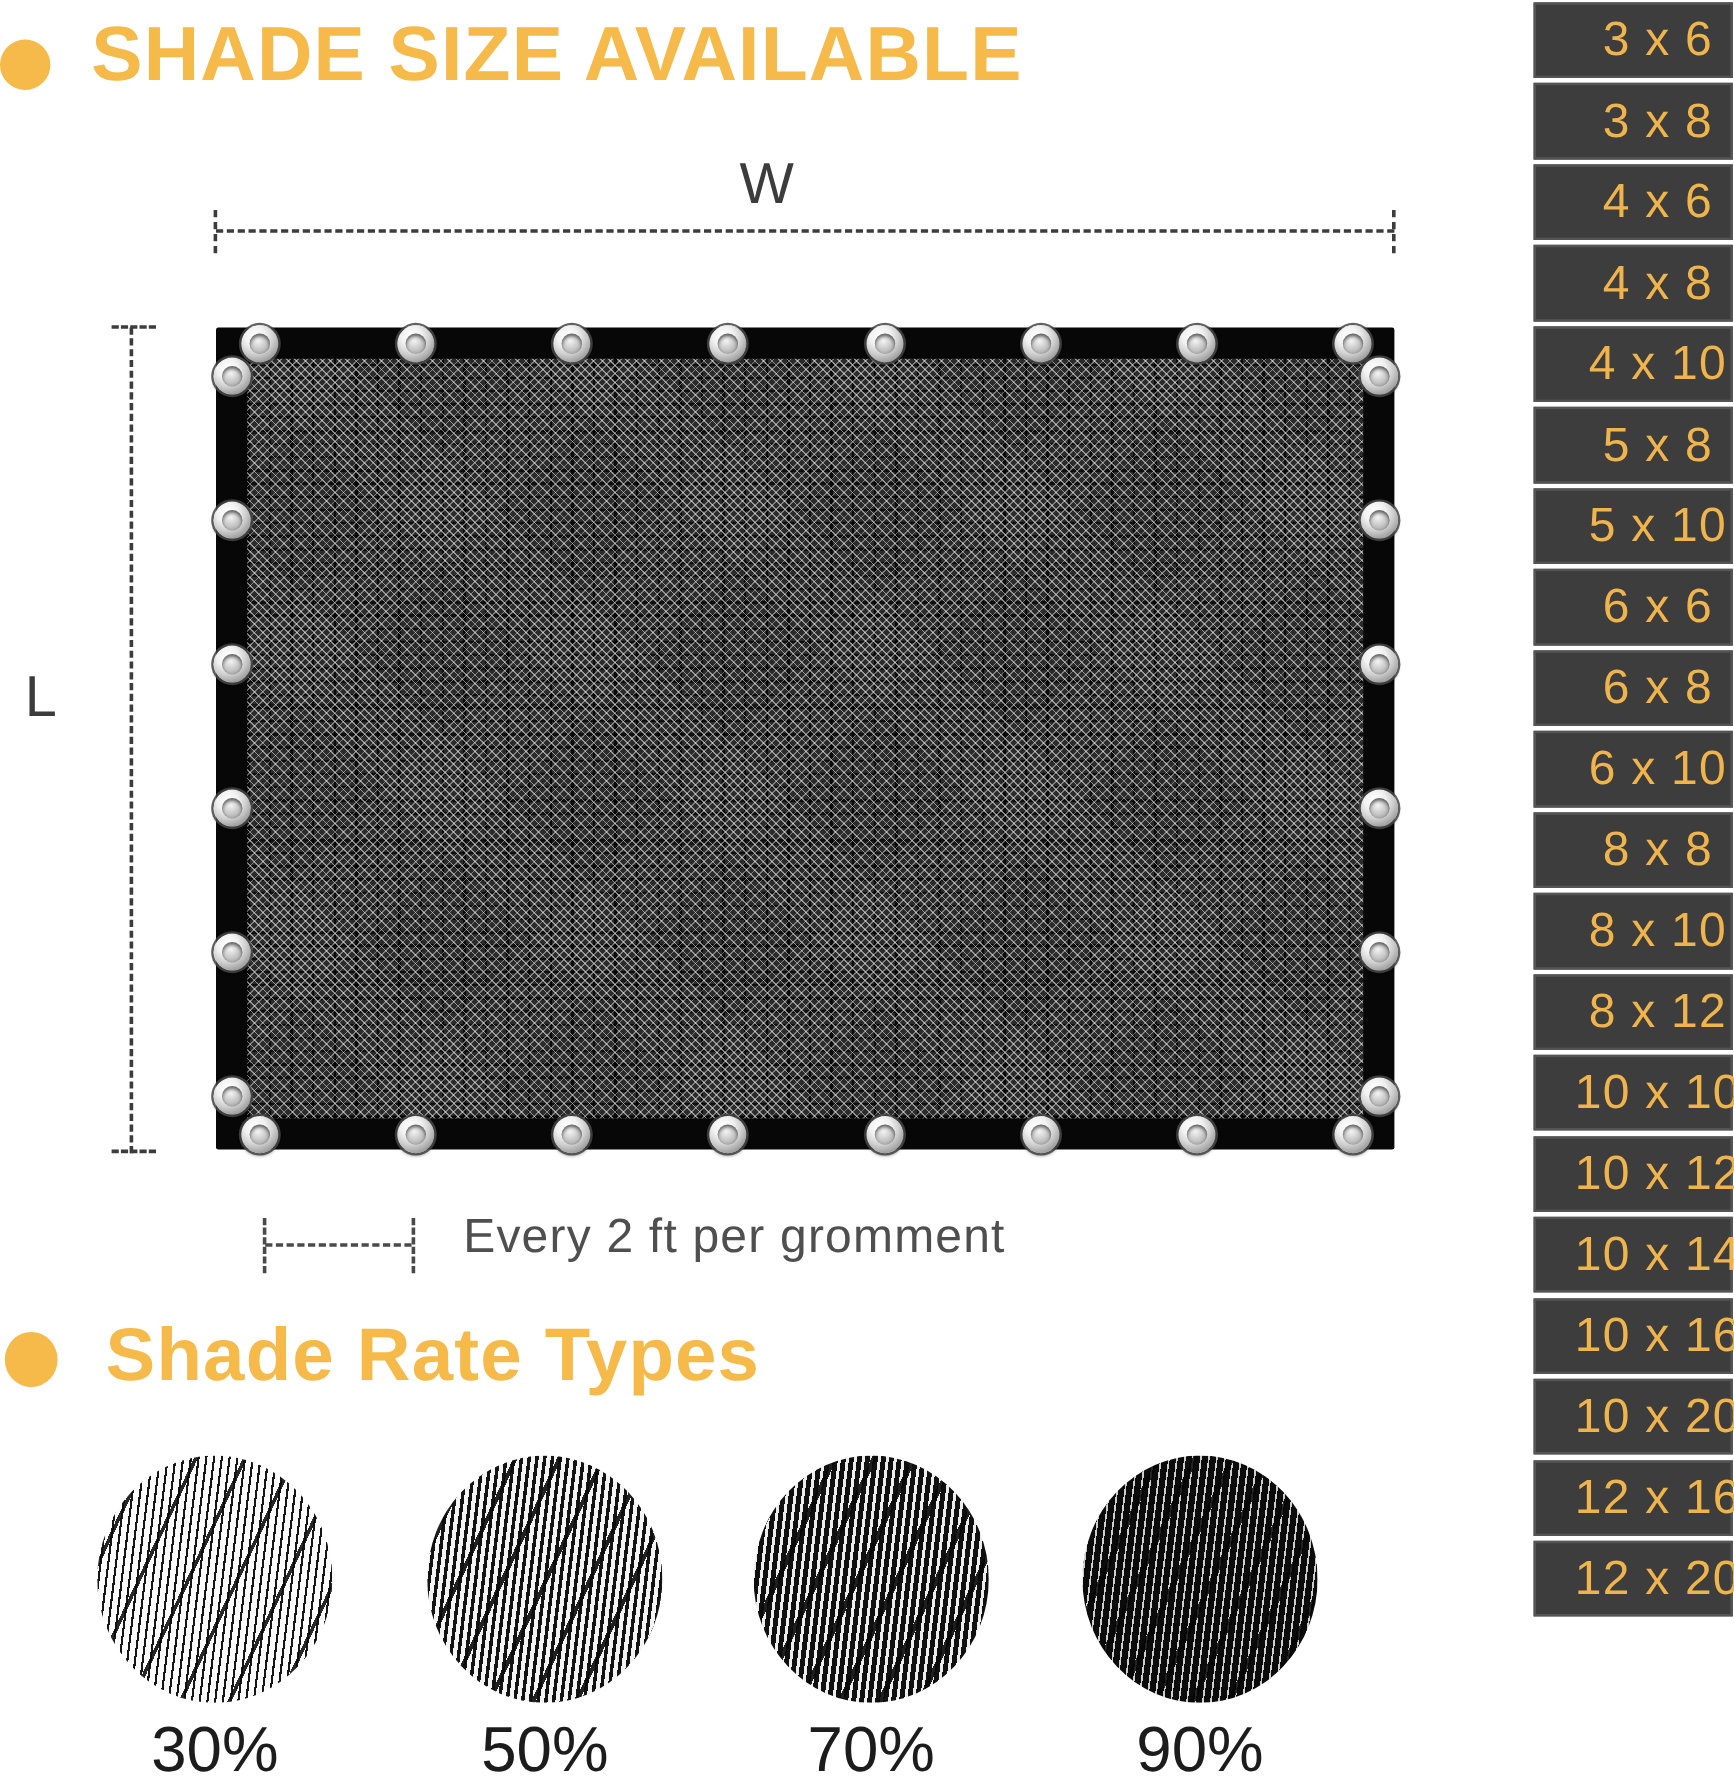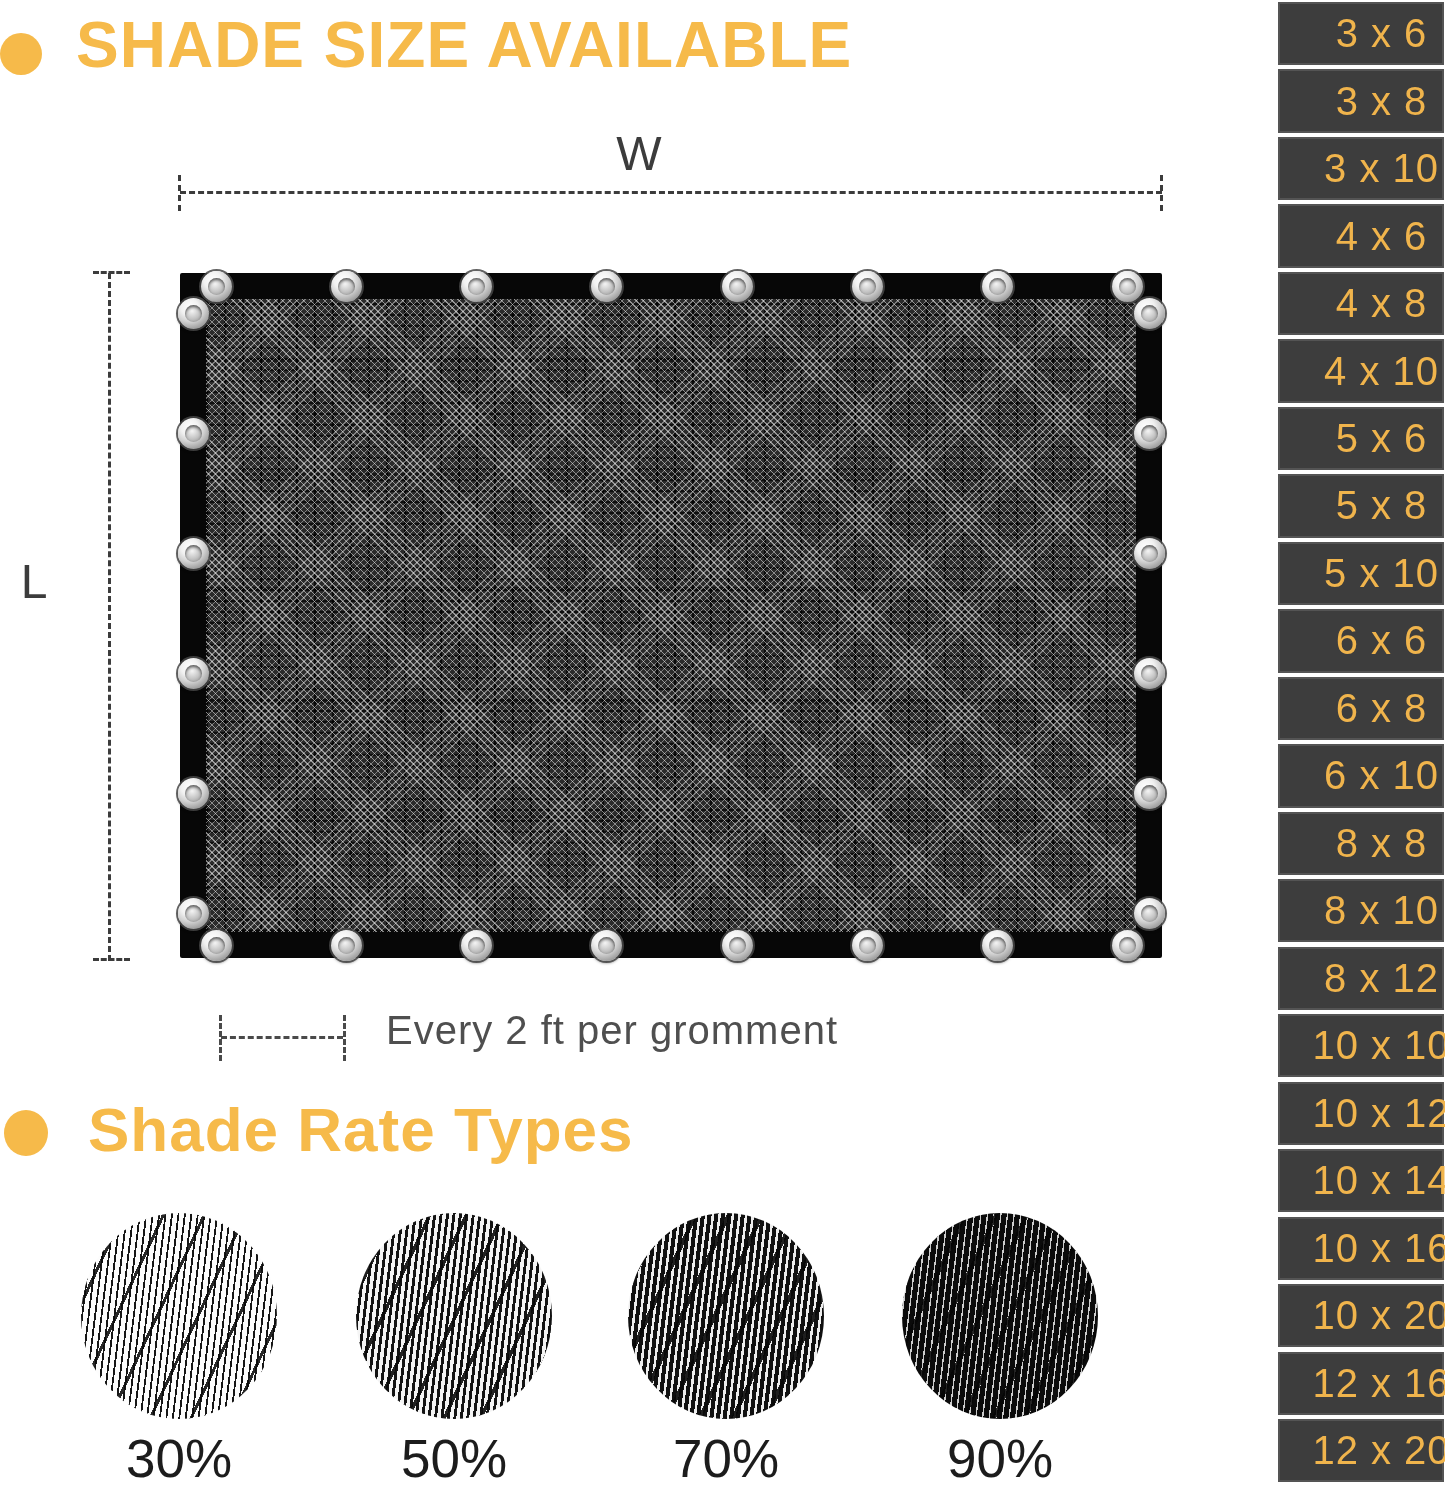--- a/index.html
+++ b/index.html
@@ -193,9 +193,6 @@
         <span class="size-text">3 x 8</span>
       </div>
       <div class="size-box">
-        <span class="size-text">3 x 10</span>
-      </div>
-      <div class="size-box">
         <span class="size-text">4 x 6</span>
       </div>
       <div class="size-box">

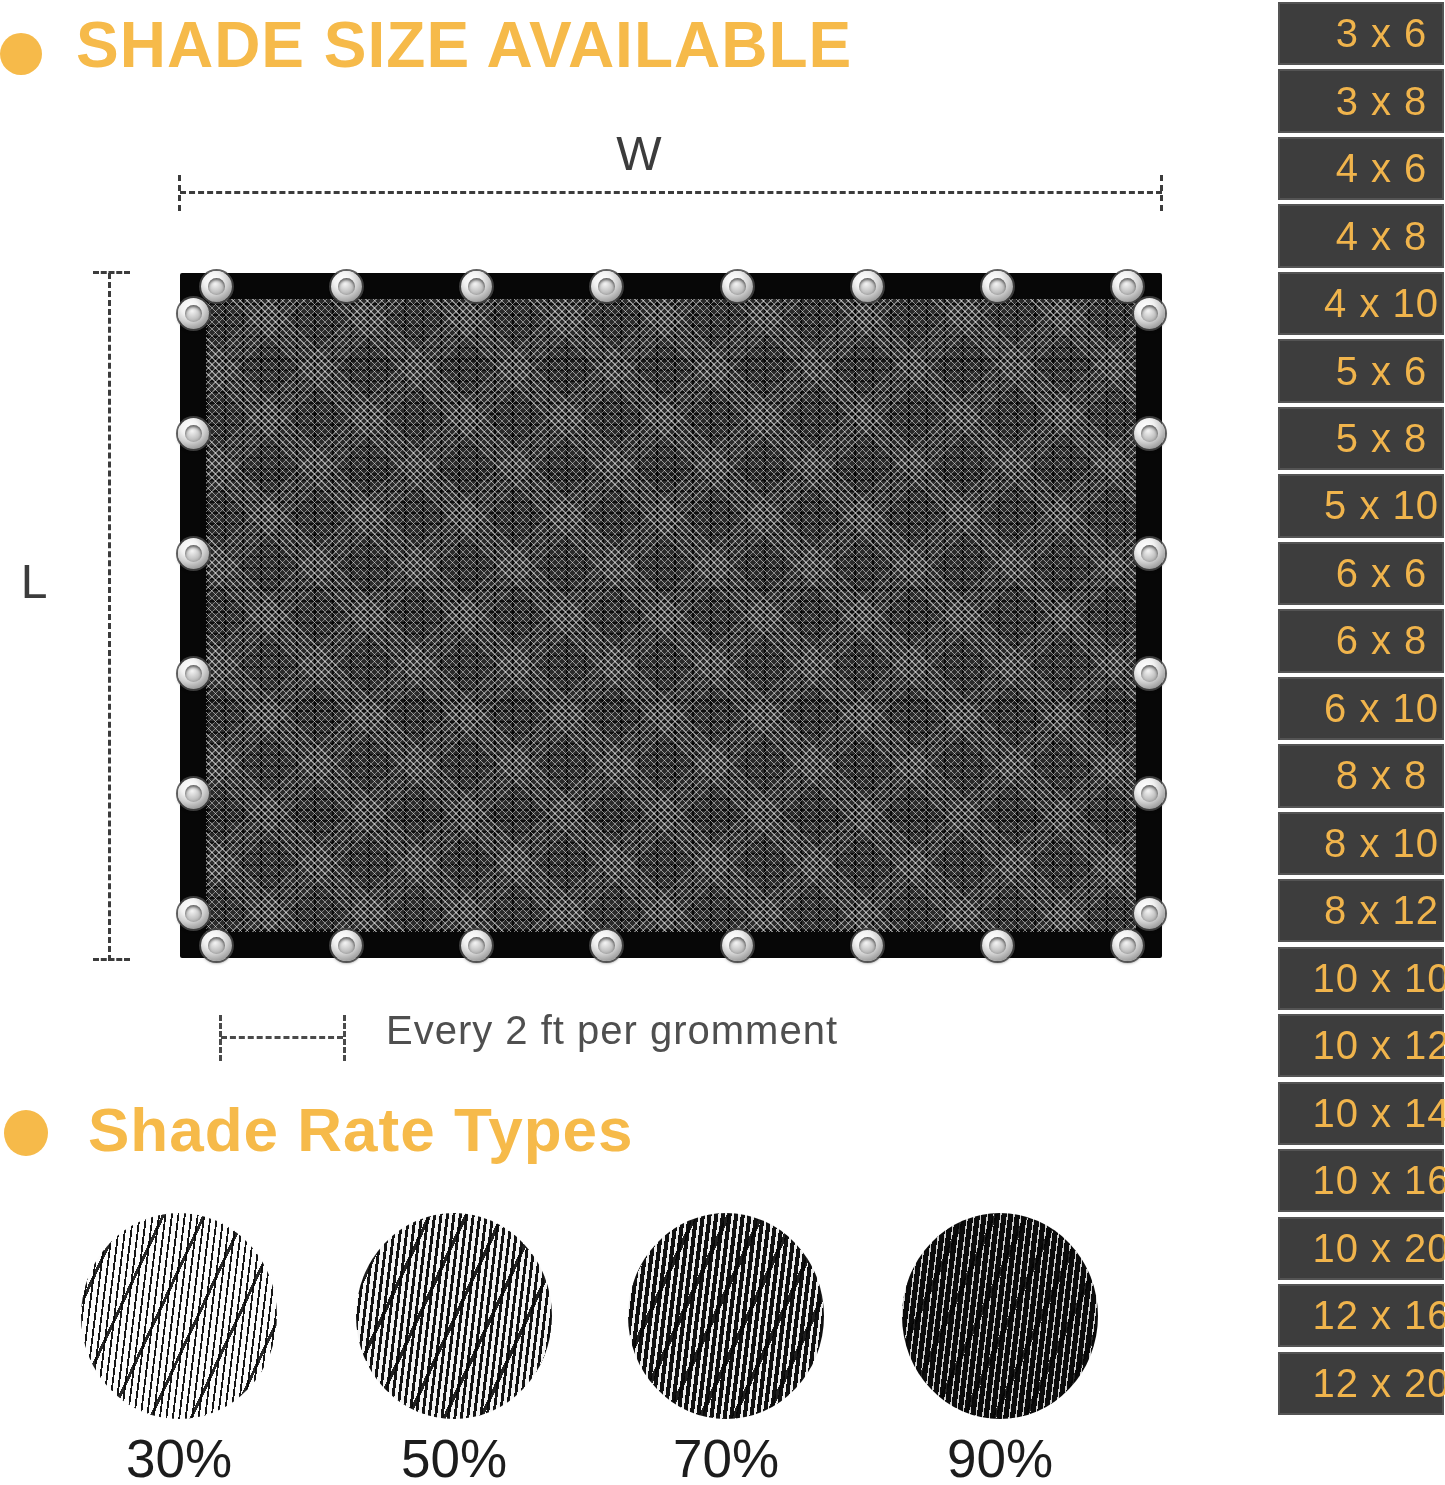--- a/index.html
+++ b/index.html
@@ -202,9 +202,6 @@
         <span class="size-text">4 x 10</span>
       </div>
       <div class="size-box">
-        <span class="size-text">5 x 6</span>
-      </div>
-      <div class="size-box">
         <span class="size-text">5 x 8</span>
       </div>
       <div class="size-box">

